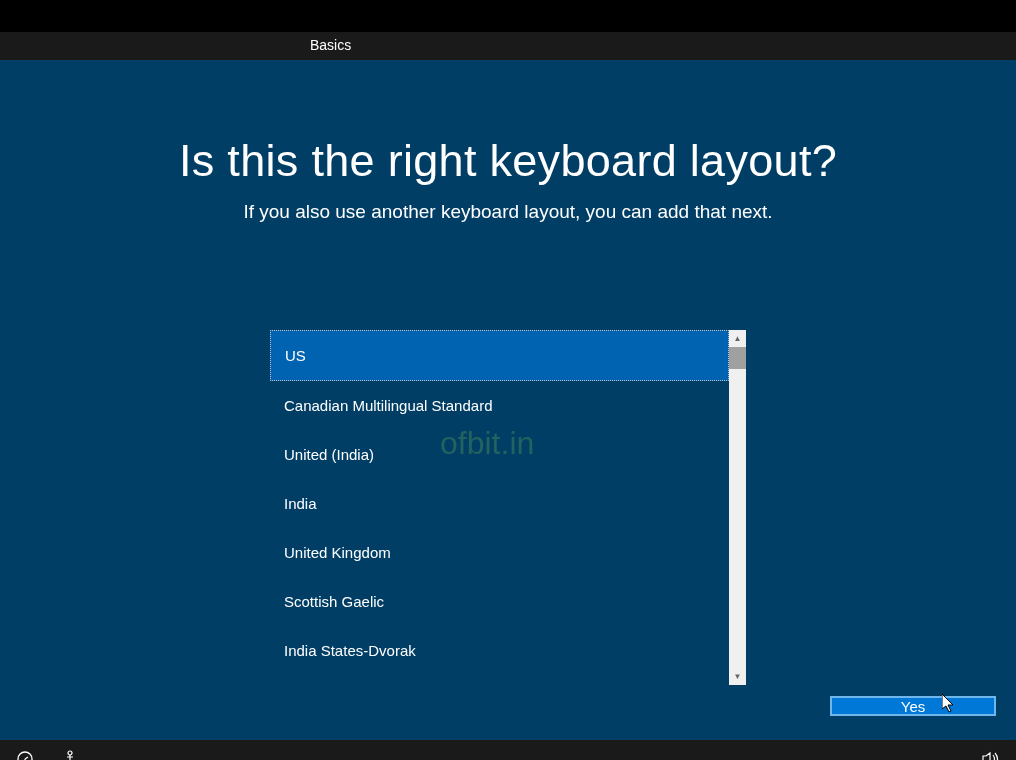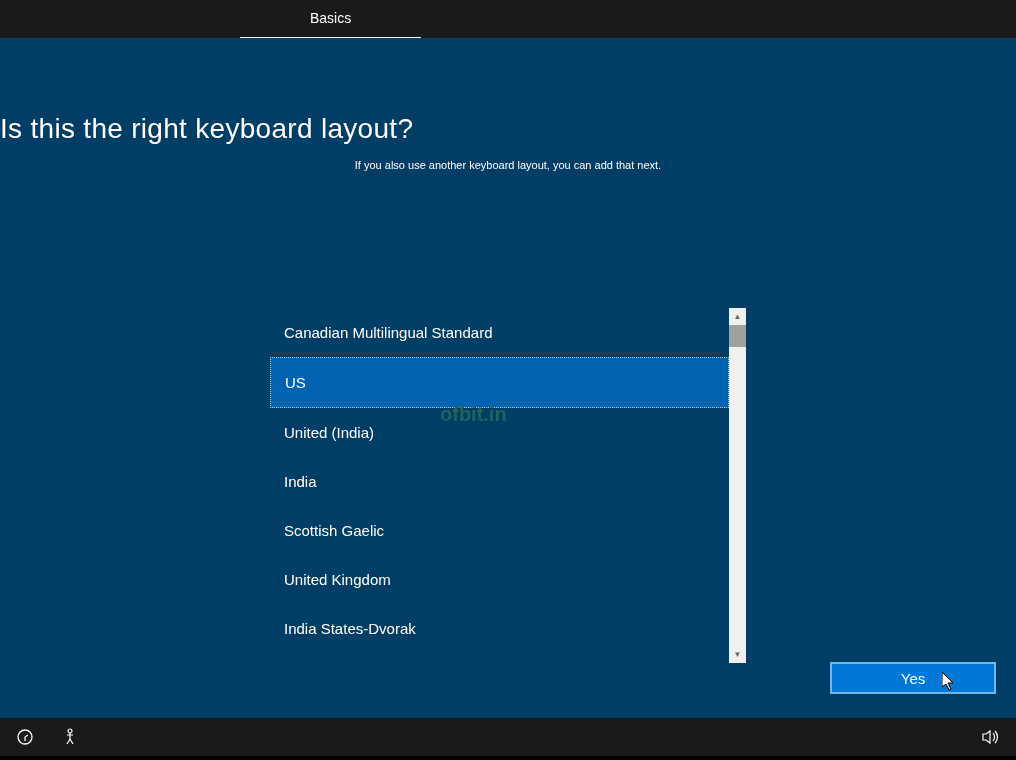--- a/index.html
+++ b/index.html
@@ -16,11 +16,12 @@
     }
     .header-bar {
       width: 100%;
-      height: 38px;
+      height: 28px;
       background: #1a1a1a;
       display: flex;
       align-items: center;
       padding-left: 240px;
+      margin-top: 32px;
     }
     .tab {
       color: #fff;

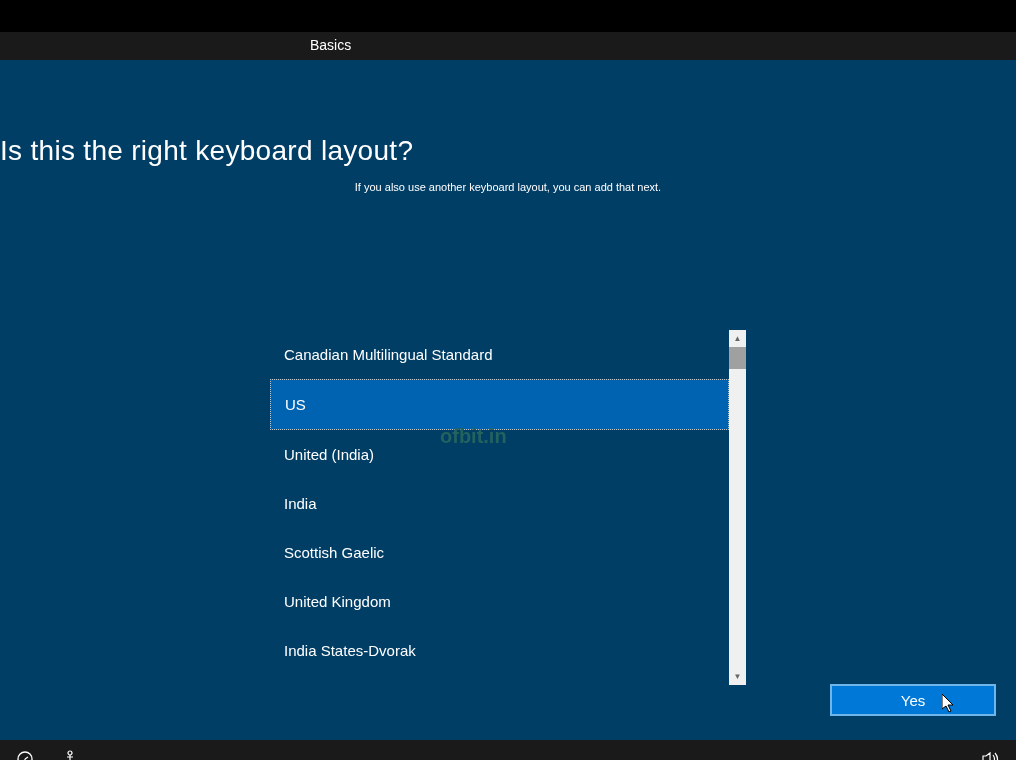--- a/index.html
+++ b/index.html
@@ -41,9 +41,9 @@
     }
     .title {
       color: #fff;
-      font-size: 28px;
+      font-size: 45px;
       font-weight: 300;
-      text-align: left;
+      text-align: center;
       letter-spacing: 0.3px;
     }
     .subtitle {

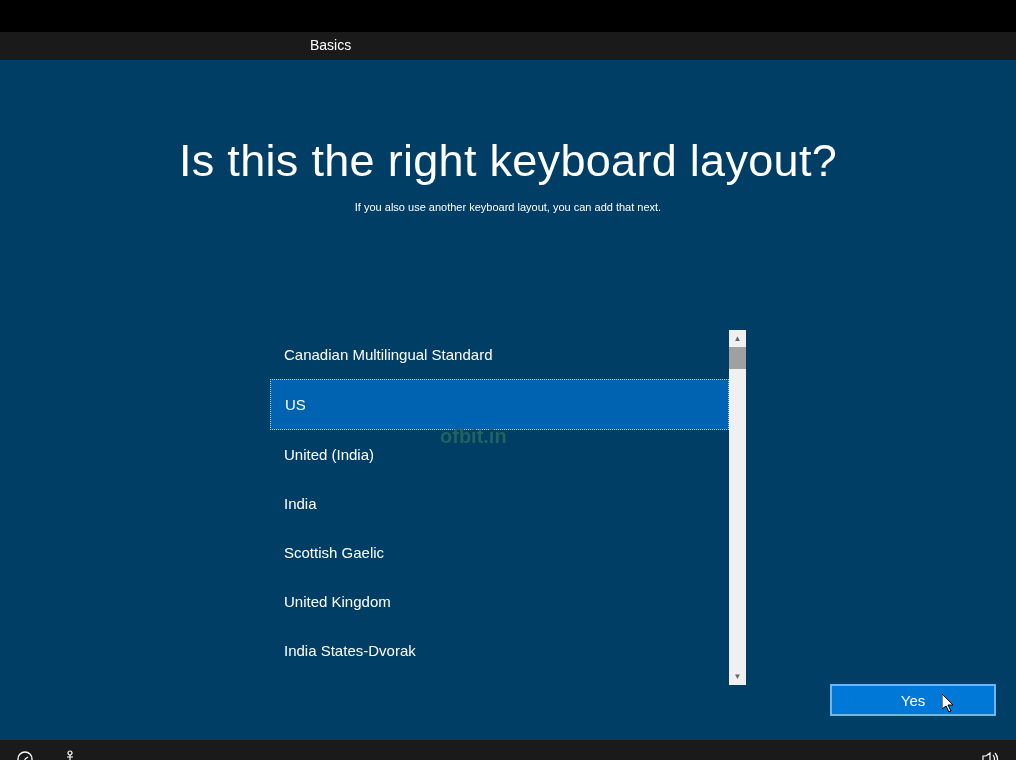--- a/index.html
+++ b/index.html
@@ -48,7 +48,7 @@
     }
     .subtitle {
       color: #fff;
-      font-size: 11px;
+      font-size: 19px;
       text-align: center;
       margin-top: 14px;
       font-weight: 400;

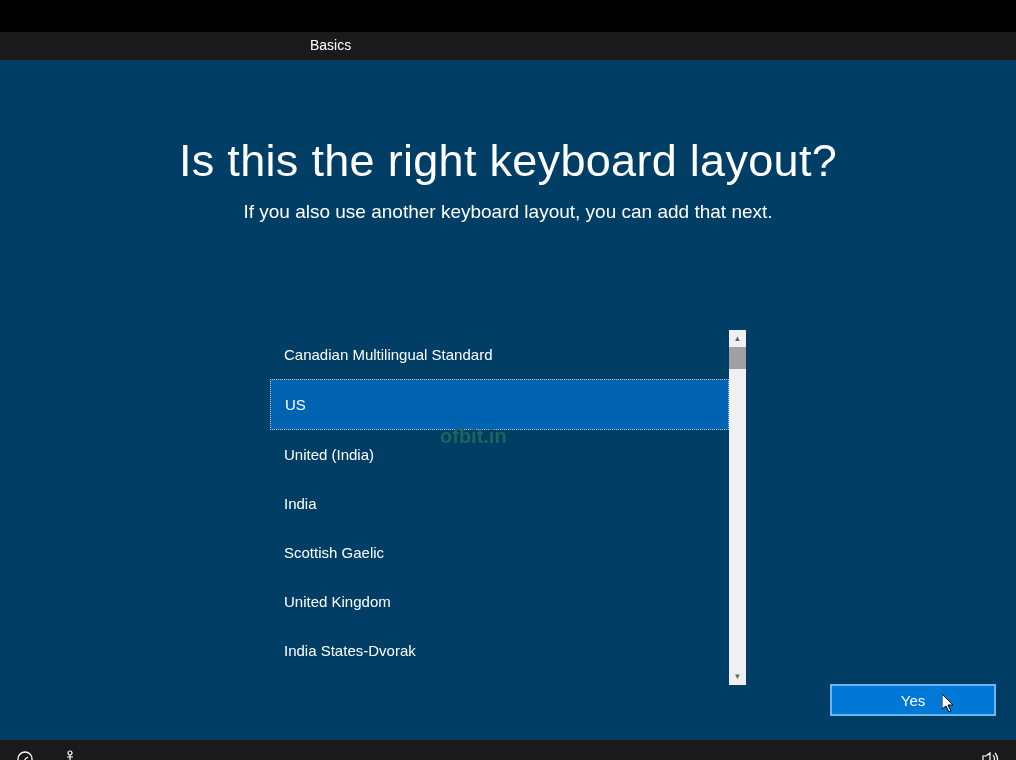--- a/index.html
+++ b/index.html
@@ -168,8 +168,8 @@
 
   <div class="list-container">
     <div class="list">
+      <div class="list-item selected">US</div>
       <div class="list-item">Canadian Multilingual Standard</div>
-      <div class="list-item selected">US</div>
       <div class="list-item">United (India)</div>
       <div class="list-item">India</div>
       <div class="list-item">Scottish Gaelic</div>

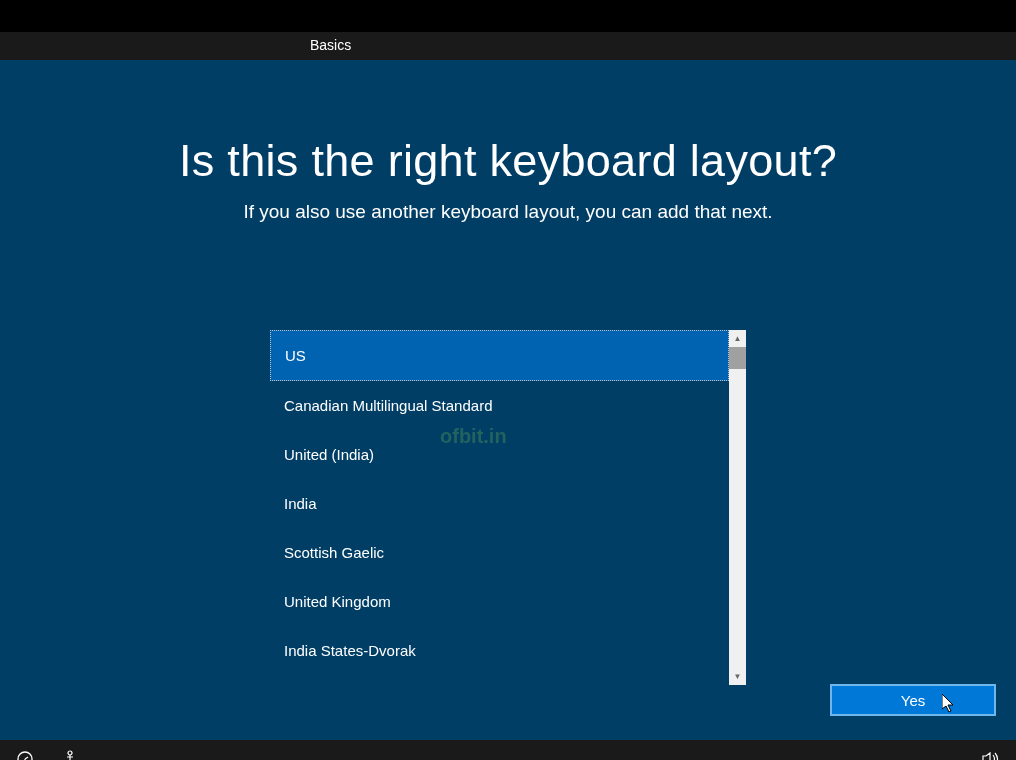--- a/index.html
+++ b/index.html
@@ -105,8 +105,8 @@
       left: 440px;
       top: 365px;
       color: #24645f;
-      font-size: 20px;
-      font-weight: 700;
+      font-size: 32px;
+      font-weight: 400;
       opacity: 0.95;
       pointer-events: none;
     }

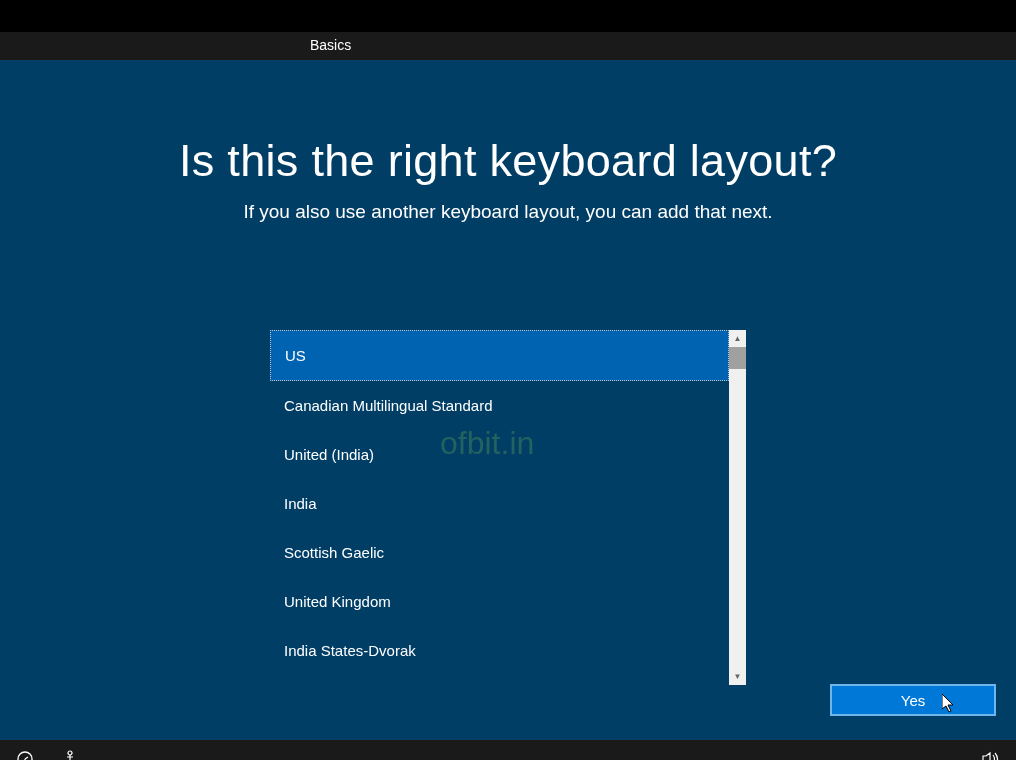--- a/index.html
+++ b/index.html
@@ -172,8 +172,8 @@
       <div class="list-item">Canadian Multilingual Standard</div>
       <div class="list-item">United (India)</div>
       <div class="list-item">India</div>
+      <div class="list-item">United Kingdom</div>
       <div class="list-item">Scottish Gaelic</div>
-      <div class="list-item">United Kingdom</div>
       <div class="list-item">India States-Dvorak</div>
     </div>
     <div class="scrollbar">

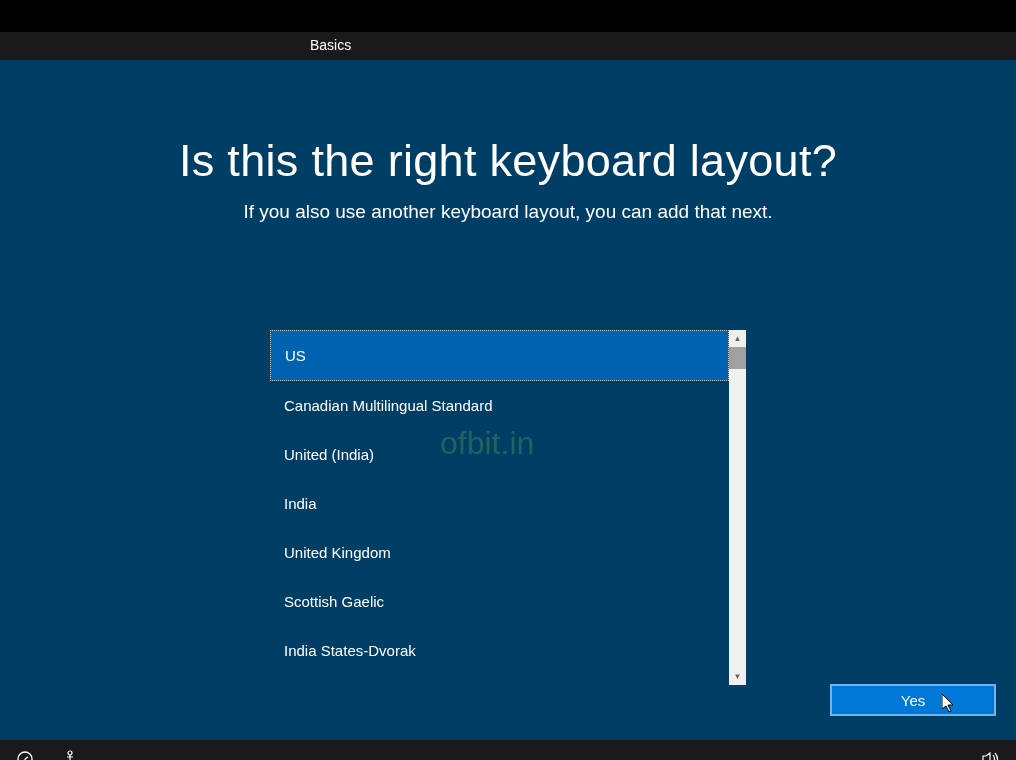--- a/index.html
+++ b/index.html
@@ -115,7 +115,7 @@
       right: 20px;
       bottom: 24px;
       width: 166px;
-      height: 32px;
+      height: 20px;
       background: #0078d7;
       border: 2px solid #6fb7ea;
       color: #fff;

